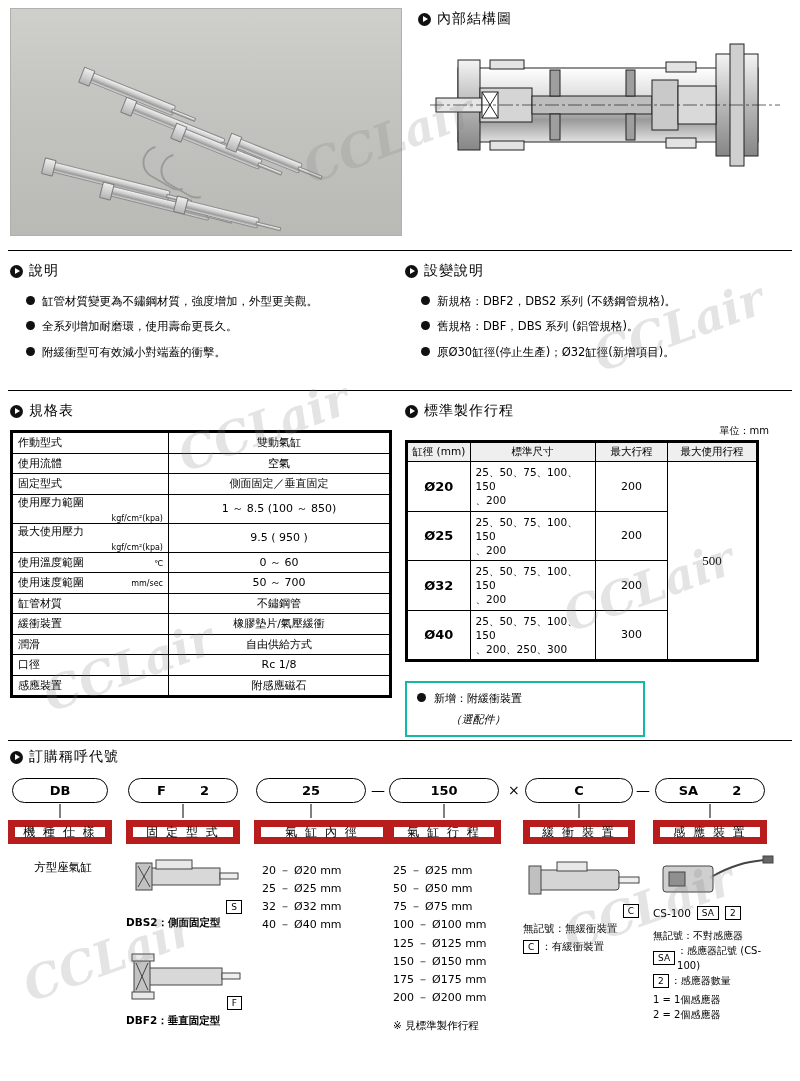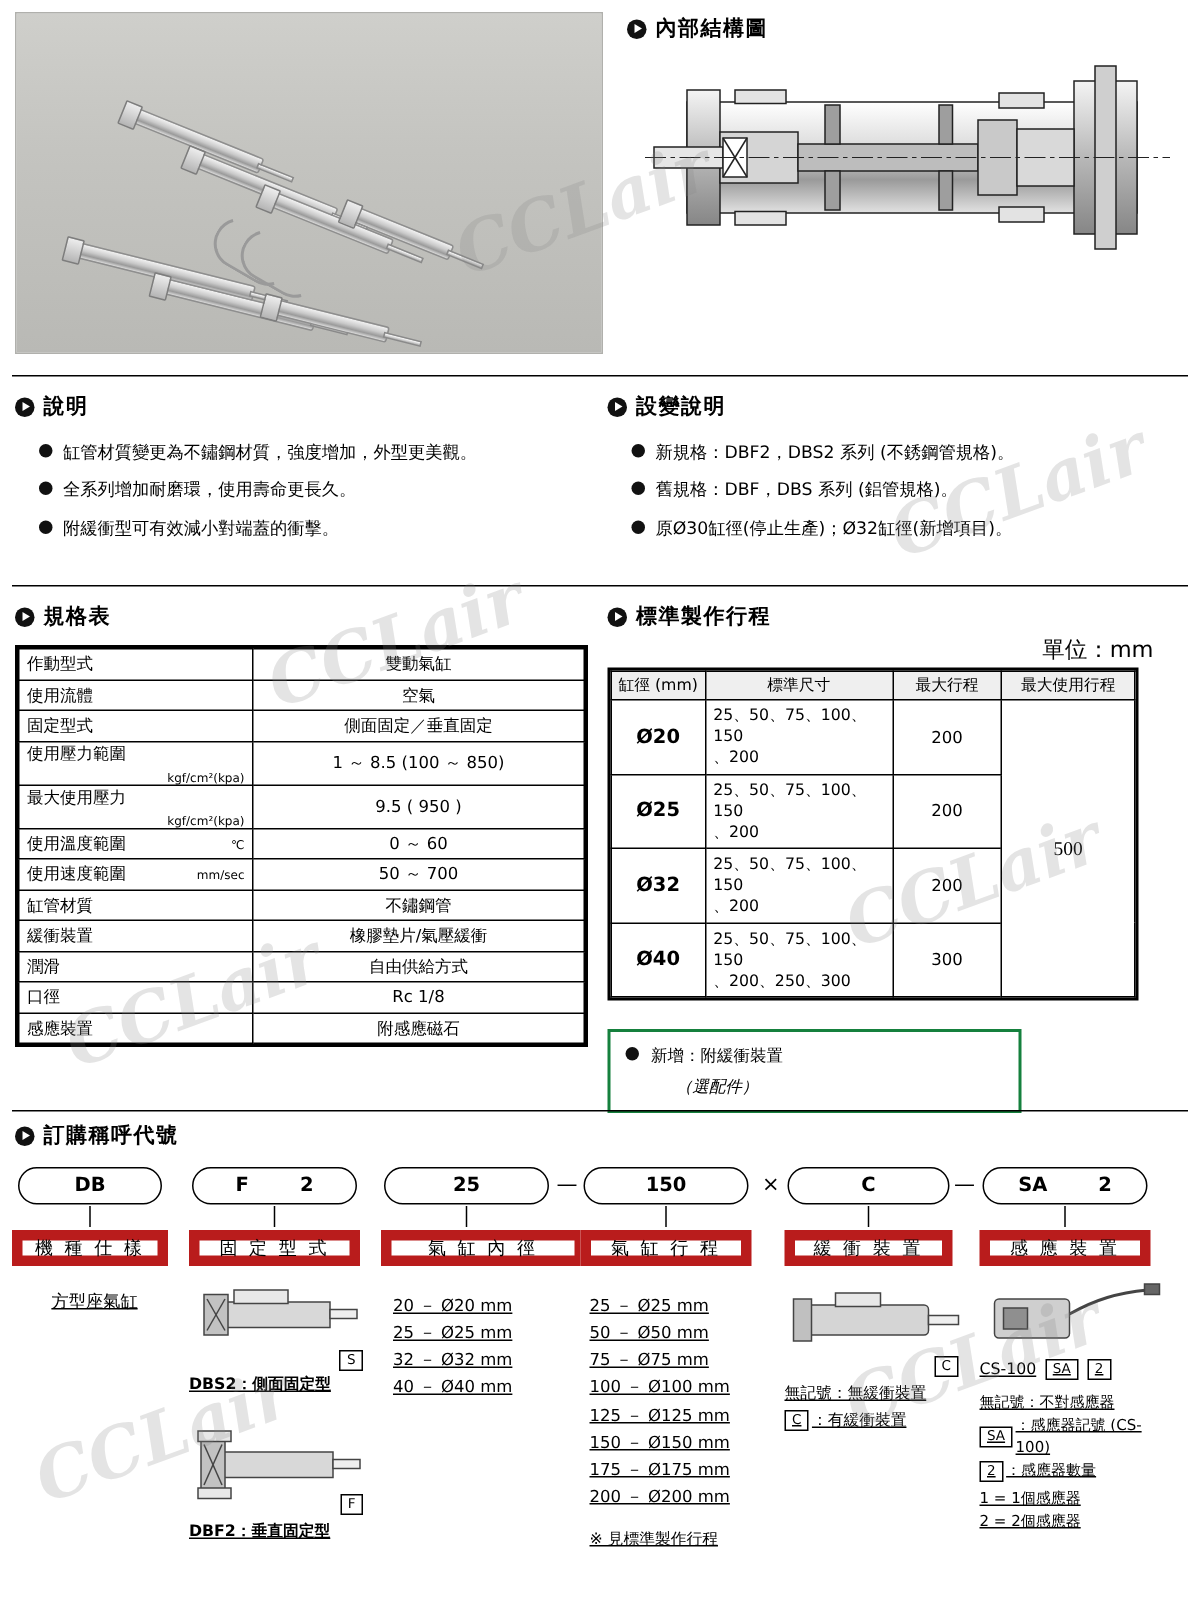--- a/index.html
+++ b/index.html
@@ -25,7 +25,7 @@
     content:"";position:absolute;left:4.5px;top:3px;
     border-left:5px solid #fff;border-top:3.5px solid transparent;border-bottom:3.5px solid transparent;
   }
-  .sect-title { font-size:14px; font-weight:bold; letter-spacing:1px; }
+  .sect-title { font-size:14px; font-weight:normal; letter-spacing:1px; }
   .hr { border:none;border-top:1px solid #000; margin:0; }
   .dotf { display:inline-block;width:9px;height:9px;border-radius:50%;
          background:#111;flex:none;margin-top:2px;}

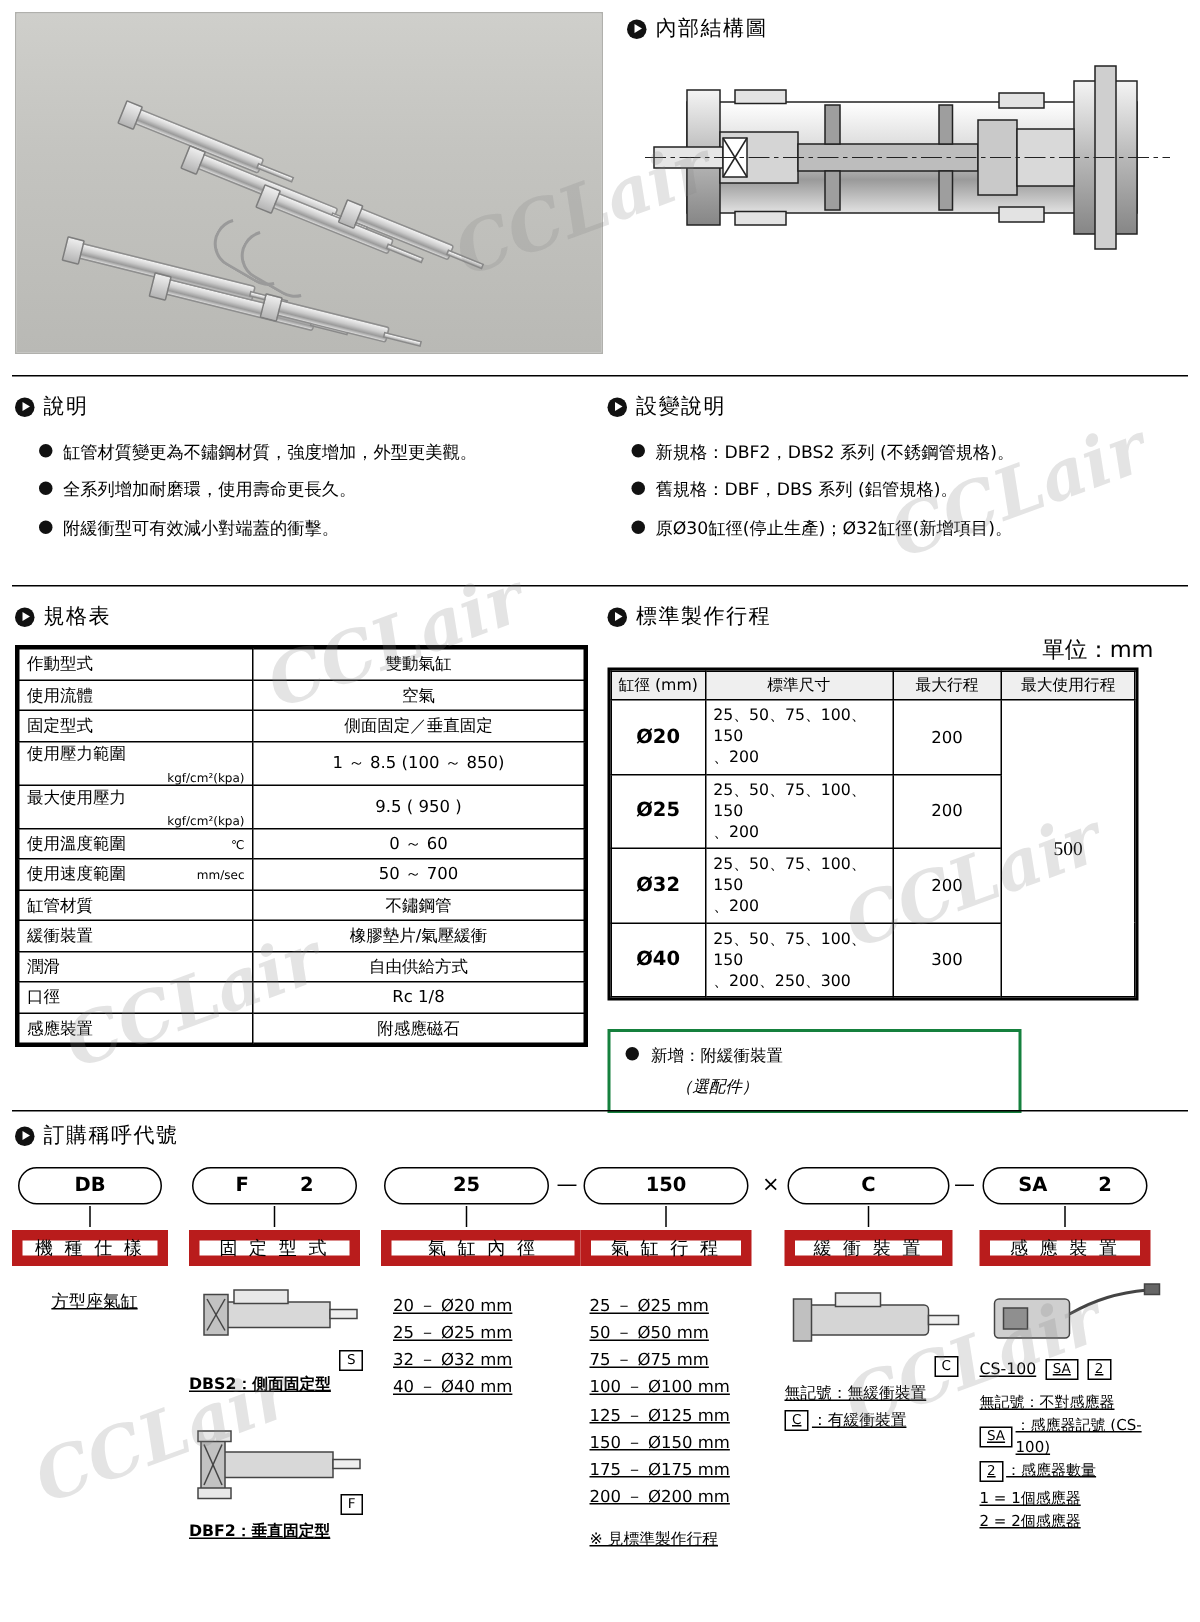--- a/index.html
+++ b/index.html
@@ -306,7 +306,7 @@
       <span class="bullet-tri"></span>
       <span class="sect-title">標準製作行程</span>
     </div>
-    <div style="text-align:right;width:364px;font-size:15px;margin-top:4px;">單位：mm</div>
+    <div style="text-align:right;width:364px;font-size:10px;margin-top:4px;">單位：mm</div>
 
     <div style="border:2px solid #000;display:inline-block;margin-top:2px;">
     <table class="stroke">

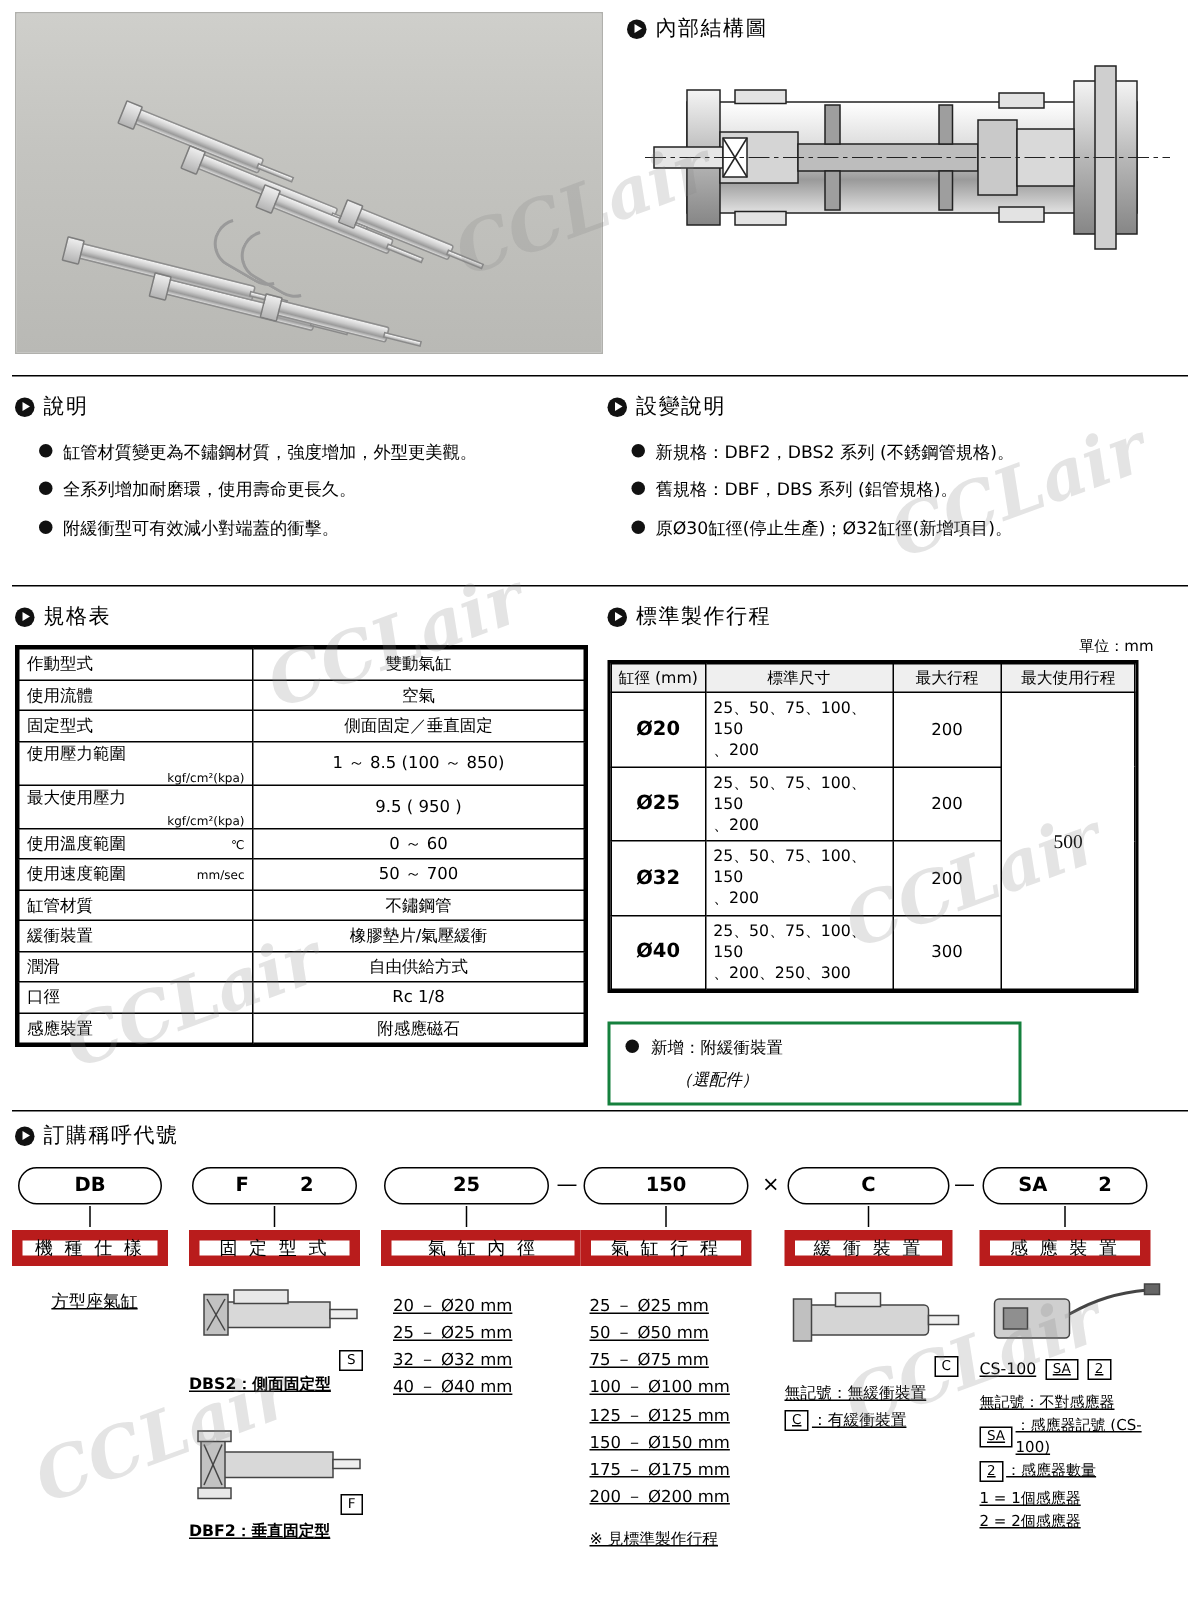--- a/index.html
+++ b/index.html
@@ -87,7 +87,7 @@
   .stroke .szlist { text-align:left; font-size:10.5px; line-height:1.35; padding:3px 5px;}
 
   .note-box{
-    border:2px solid #15803d;width:276px;padding:8px 10px;margin-top:16px;
+    border:2px solid #14b8a6;width:240px;padding:8px 10px;margin-top:16px;
     display:flex;gap:8px;align-items:flex-start;
   }
 

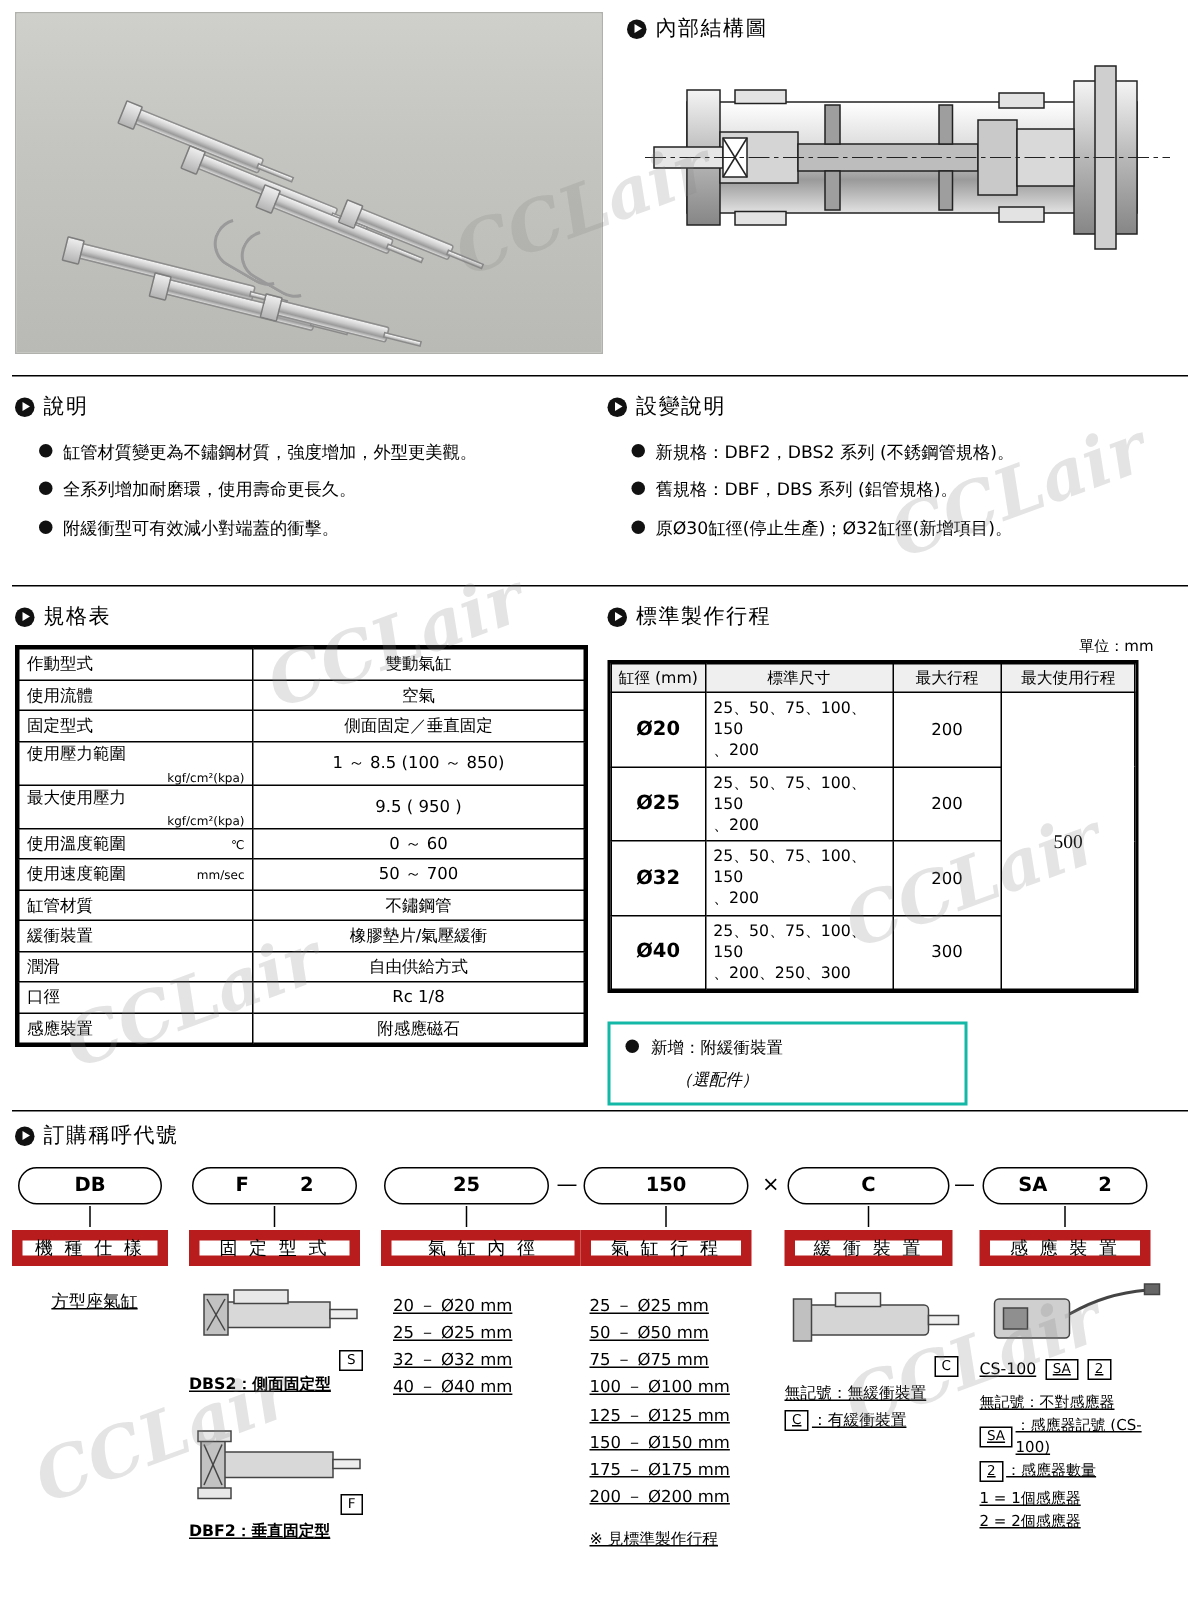--- a/index.html
+++ b/index.html
@@ -101,7 +101,7 @@
     border:7px solid #b91c1c;height:24px;display:flex;align-items:center;justify-content:center;
     font-size:12px;letter-spacing:2px;background:#fff;
   }
-  .col-order{position:absolute;top:0;text-decoration:underline;}
+  .col-order{position:absolute;top:0;}
   .optlist{font-size:11px;line-height:1.65;margin-top:10px;}
   .smallbox{display:inline-block;border:1px solid #000;padding:0 4px;font-size:9px;line-height:12px;}
 

